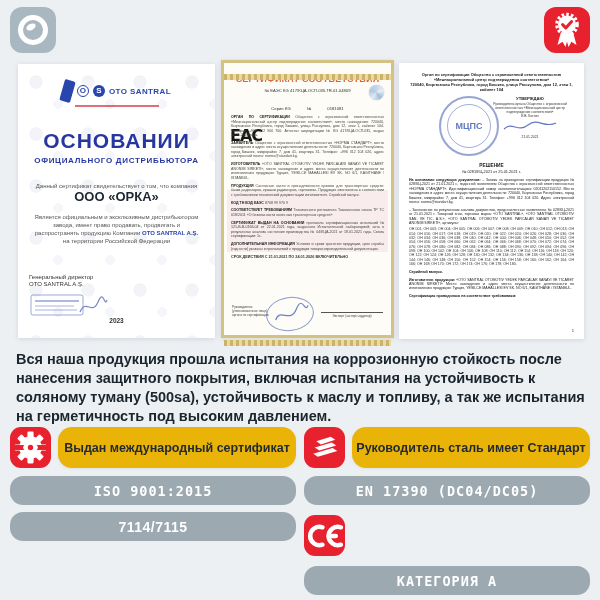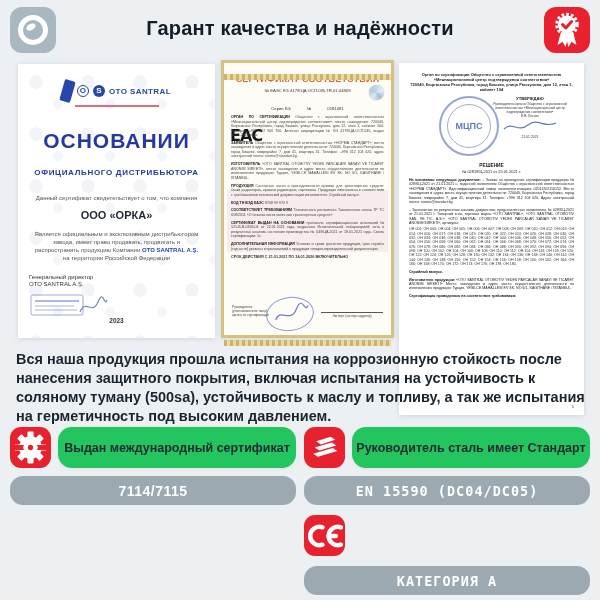--- a/index.html
+++ b/index.html
@@ -118,7 +118,6 @@
       <div class="lens-hl"></div>
     </div>
   </div>
-  <div class="hdr-title">Гарант качества и надёжности</div>
   <div class="hdr-ic right">
     <svg width="46" height="46" viewBox="0 0 46 46">
       <path d="M17 25 L13.5 38 L18.5 34.8 L21.5 40 L25 27 Z" fill="#fff"></path>

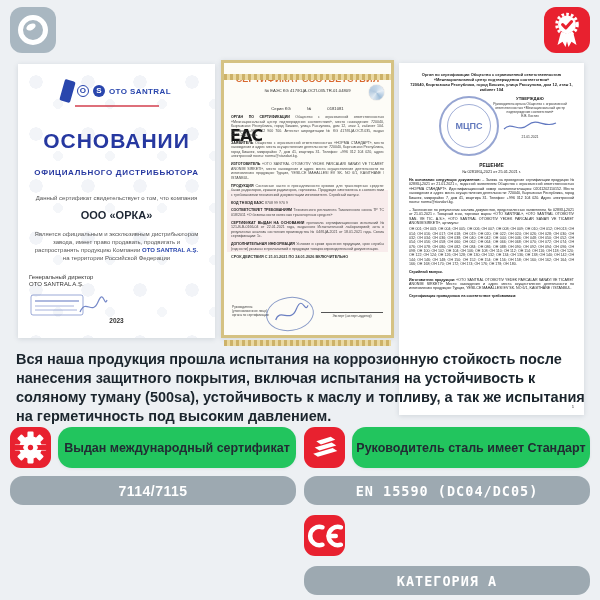--- a/index.html
+++ b/index.html
@@ -25,7 +25,7 @@
     background-size:52px 52px;}
   .cert-mid{top:60px;left:221px;width:173px;height:278px;background:#fdfcf7;
     border:3px solid #d5c283;box-sizing:border-box;}
-  .cert-right{top:63px;left:399px;width:185px;height:352px;background:#fff;}
+  .cert-right{top:63px;left:399px;width:185px;height:276px;background:#fff;}
 
   
   .lc{position:relative;width:100%;height:100%;text-align:center;}

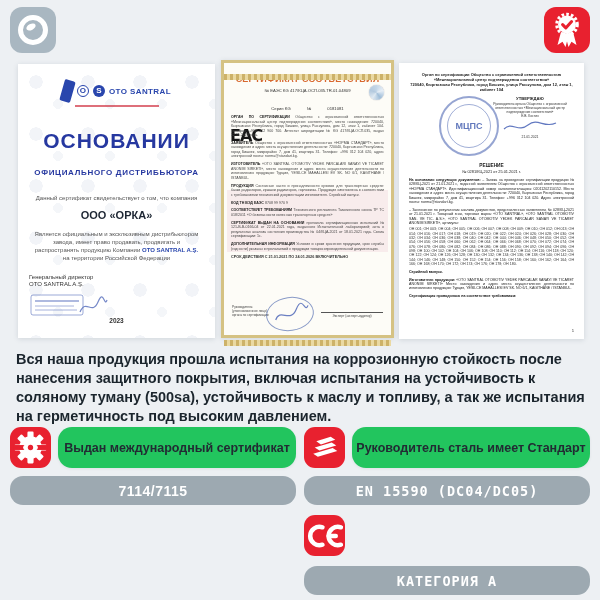--- a/index.html
+++ b/index.html
@@ -37,7 +37,7 @@
   .lc-name{font-size:8px;font-weight:800;color:#2946ad;letter-spacing:.4px;}
   .lc-tagline{width:84px;height:2px;background:#c23;opacity:.65;margin:3px auto 0;}
   .lc-title{margin-top:22px;font-size:21px;font-weight:800;color:#2638a0;letter-spacing:1px;}
-  .lc-sub{margin-top:15px;font-size:8px;font-weight:700;color:#2638a0;letter-spacing:.7px;}
+  .lc-sub{margin-top:3px;font-size:8px;font-weight:700;color:#2638a0;letter-spacing:.7px;}
   .lc-intro{margin-top:18px;font-size:6px;color:#555;}
   .lc-company{margin-top:8px;font-size:11px;font-weight:800;color:#1d2633;}
   .lc-body{margin:9px 13px 0;font-size:6px;line-height:8px;color:#555;}

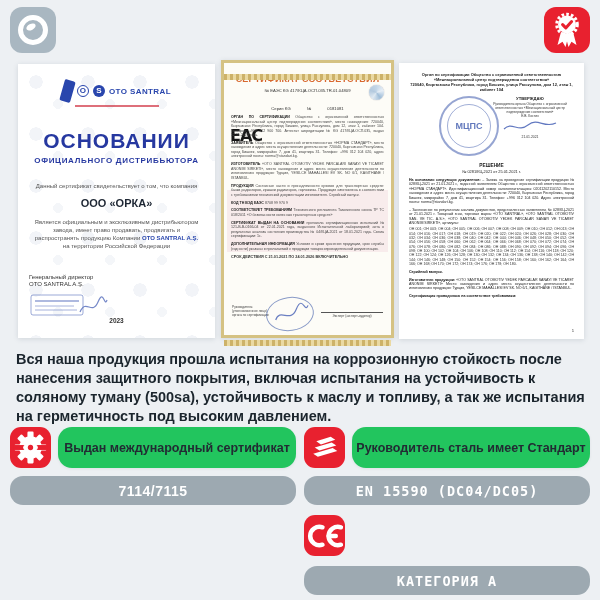--- a/index.html
+++ b/index.html
@@ -39,7 +39,7 @@
   .lc-title{margin-top:22px;font-size:21px;font-weight:800;color:#2638a0;letter-spacing:1px;}
   .lc-sub{margin-top:3px;font-size:8px;font-weight:700;color:#2638a0;letter-spacing:.7px;}
   .lc-intro{margin-top:18px;font-size:6px;color:#555;}
-  .lc-company{margin-top:8px;font-size:11px;font-weight:800;color:#1d2633;}
+  .lc-company{font-size:13px;font-weight:800;color:#1d2633;}
   .lc-body{margin:9px 13px 0;font-size:6px;line-height:8px;color:#555;}
   .lc-brand{color:#2946ad;font-weight:700;}
   .lc-sign{position:absolute;left:11px;bottom:50px;text-align:left;font-size:6px;line-height:7px;color:#333;}

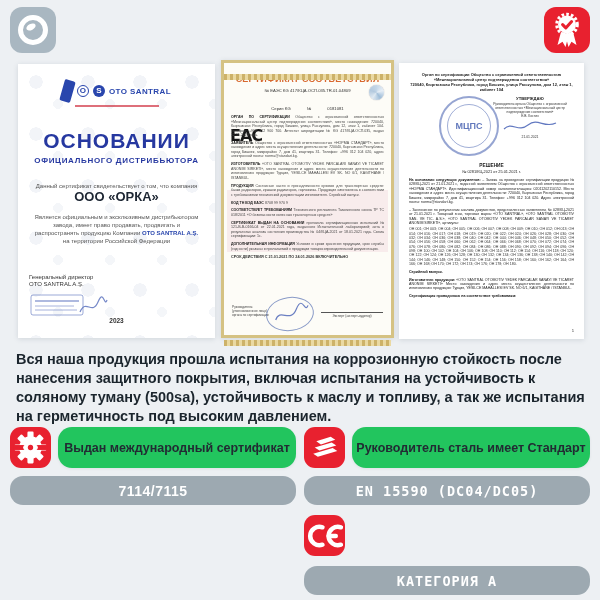--- a/index.html
+++ b/index.html
@@ -99,7 +99,7 @@
   .ficon{width:41px;border-radius:11px;background:#e8212f;flex:none;display:flex;
     align-items:center;justify-content:center;}
   .frow.one .ficon{height:41px;} .frow.two .ficon{height:41px;align-self:center;}
-  .fbox{flex:1;background:#22c55e;border-radius:14px;display:flex;align-items:center;justify-content:center;
+  .fbox{flex:1;background:#eab308;border-radius:14px;display:flex;align-items:center;justify-content:center;
     text-align:center;font-size:12.5px;font-weight:600;color:#222b33;
     box-shadow:0 1px 3px rgba(40,60,80,.08);white-space:pre-line;line-height:16px;}
   .frow.one{height:41px;} .frow.two{height:46px;}

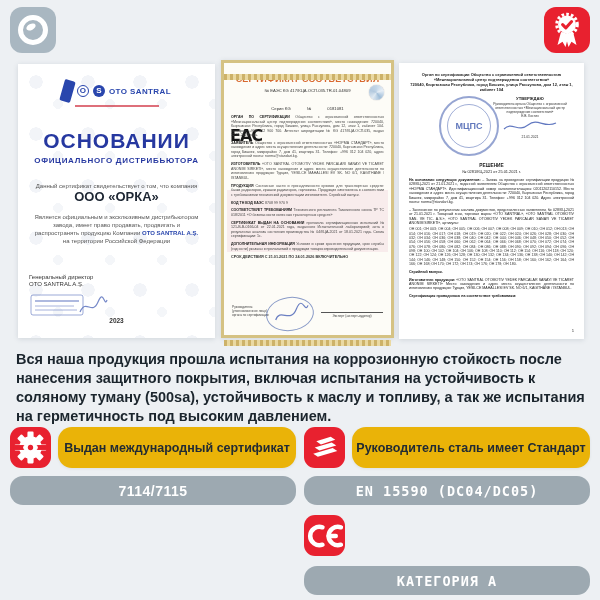--- a/index.html
+++ b/index.html
@@ -255,6 +255,7 @@
       </div>
       <div class="fbox">Выдан международный сертификат</div>
     </div>
+    <div class="fbanner">ISO 9001:2015</div>
     <div class="fbanner sans">7114/7115</div>
   </div>
 

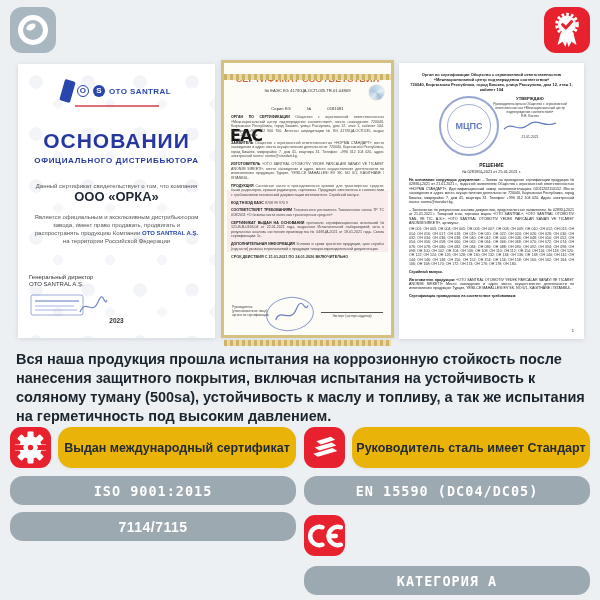--- a/index.html
+++ b/index.html
@@ -272,7 +272,7 @@
       </div>
       <div class="fbox">Руководитель сталь имеет Стандарт</div>
     </div>
-    <div class="fbanner">EN 15590 (DC04/DC05)</div>
+    <div class="fbanner">EN 17390 (DC04/DC05)</div>
     <div class="frow two">
       <div class="ficon">
         <svg width="41" height="41" viewBox="0 0 40 40">

